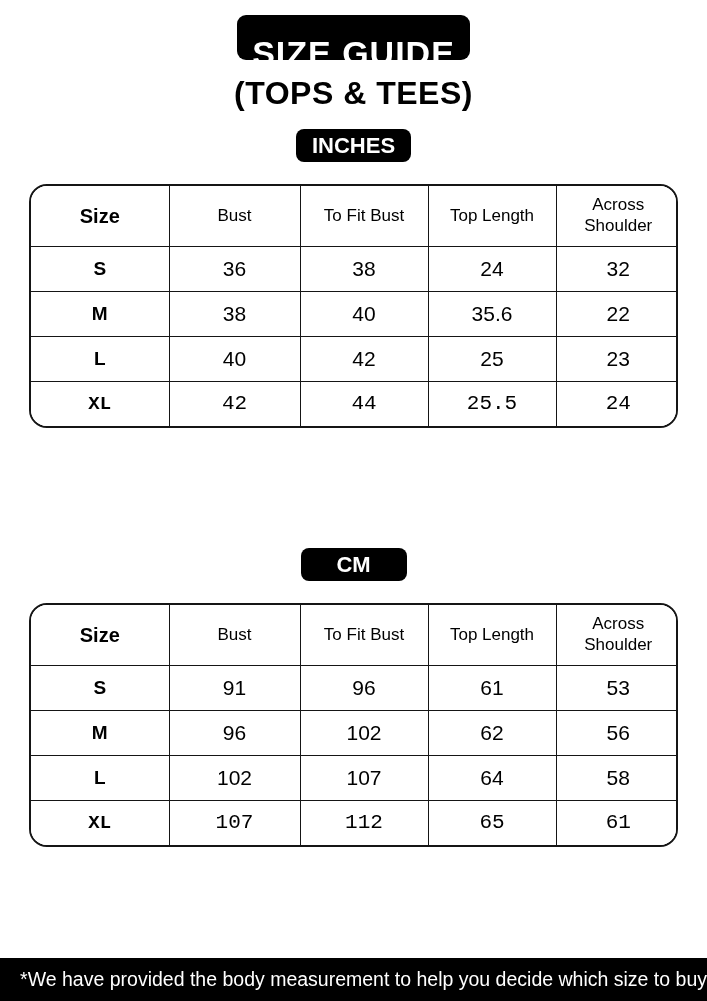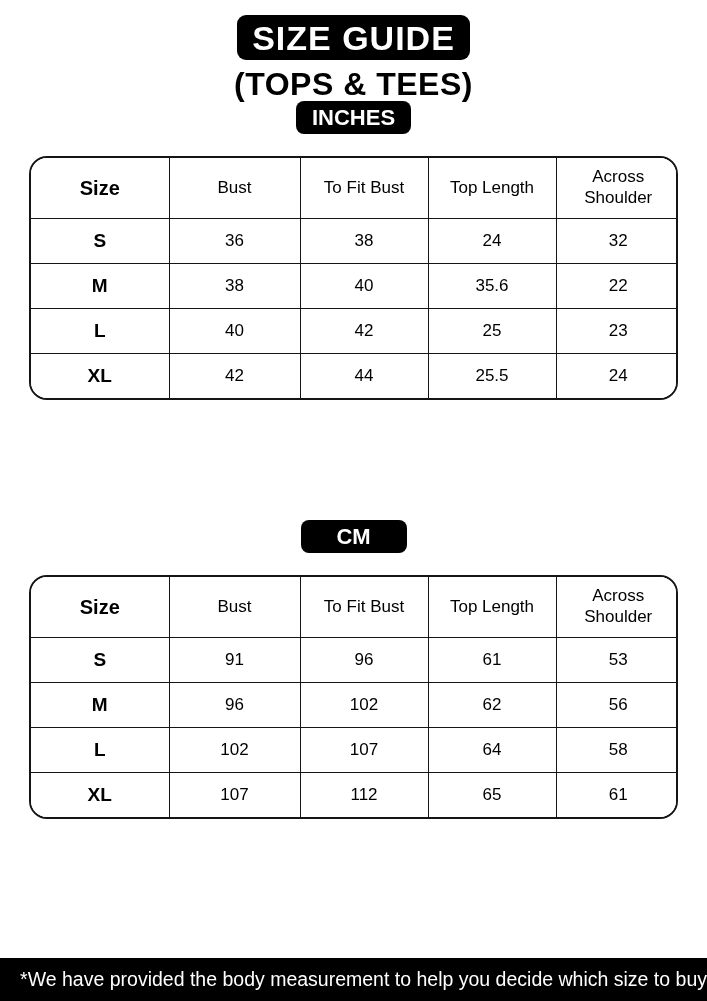--- a/index.html
+++ b/index.html
@@ -26,7 +26,7 @@
     letter-spacing: 1px;
     line-height: 45px;
     height: 45px;
-    padding: 1px 15px;
+    padding: 16px 15px;
     border-radius: 9px;
   }
   .subtitle {

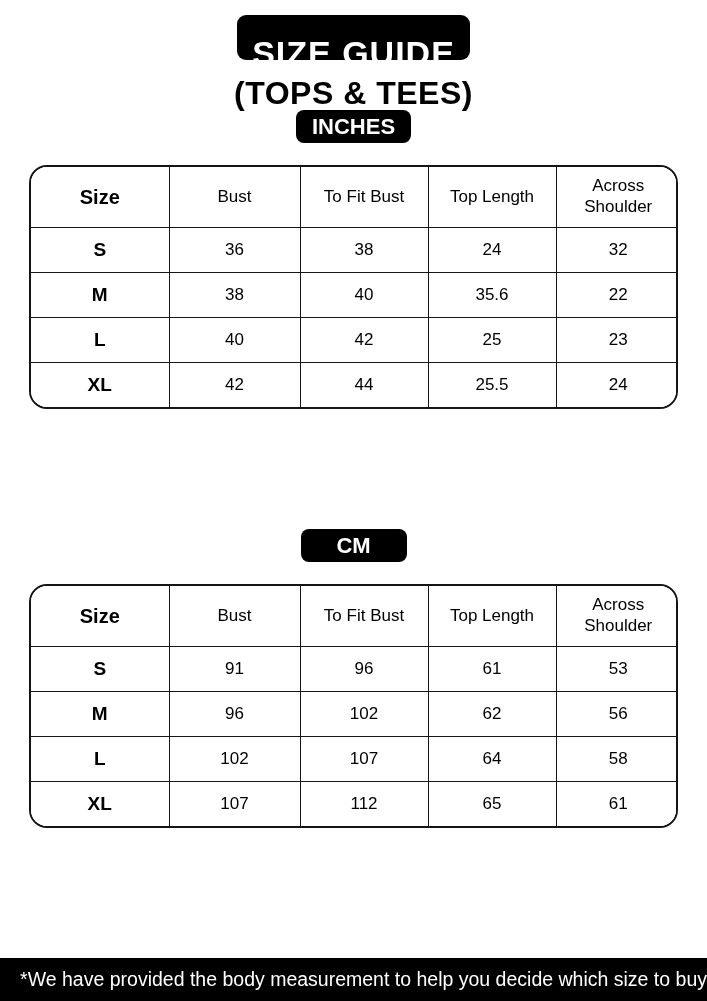--- a/index.html
+++ b/index.html
@@ -49,7 +49,7 @@
     padding: 0 16px;
     border-radius: 8px;
   }
-  .unit-badge.inches { }
+  .unit-badge.inches { margin-top: 19px; }
   .unit-badge.cm { margin-top: 120px; }
 
   .table-wrap {

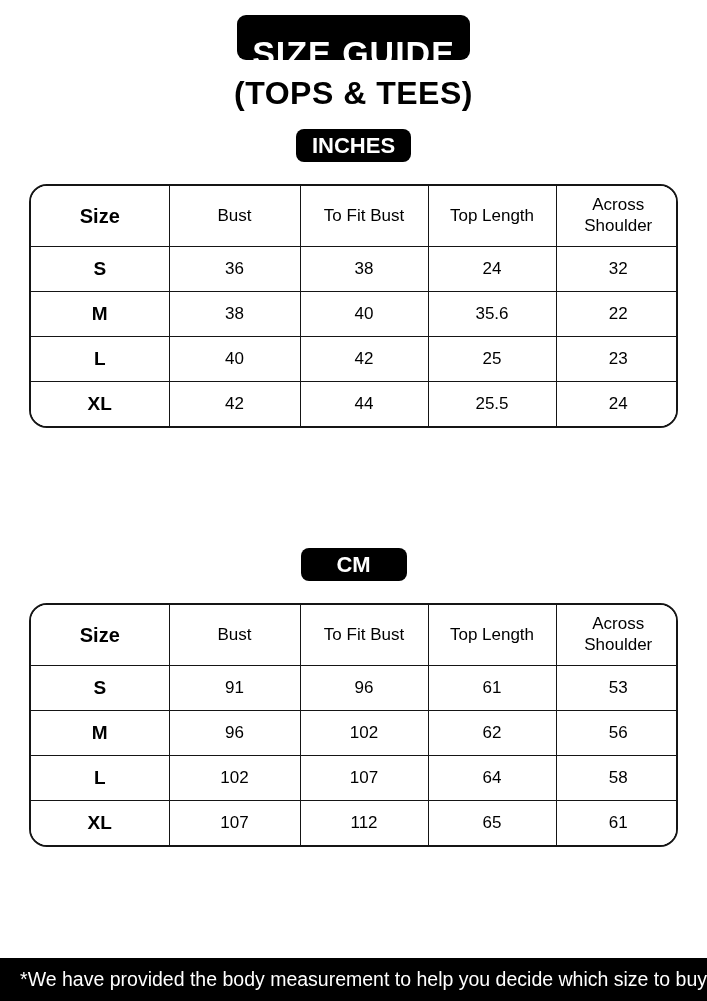--- a/index.html
+++ b/index.html
@@ -92,7 +92,7 @@
   }
   table.size-table td {
     height: 45px;
-    font-size: 17px;
+    font-size: 21px;
     font-weight: normal;
   }
   table.size-table td.size-col {

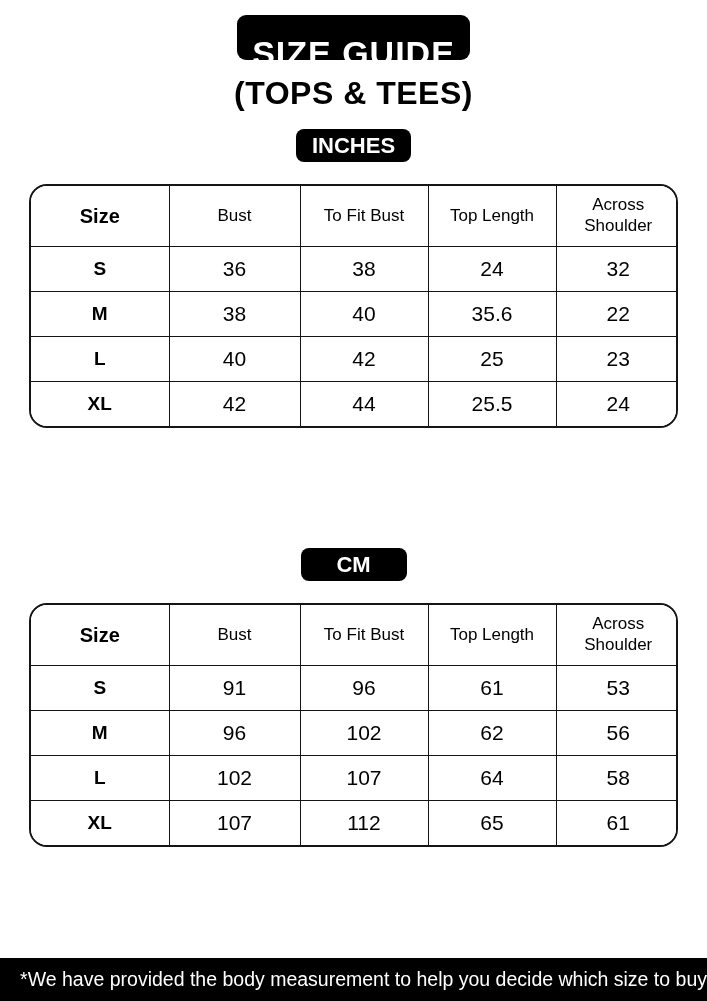--- a/index.html
+++ b/index.html
@@ -78,7 +78,7 @@
     background: #ffffff;
   }
   table.size-table th:last-child, table.size-table td:last-child { border-right: none; }
-  table.size-table tbody tr:last-child td { border-bottom: none; }
+  table.size-table tbody tr:last-child td { border-bottom: none; font-family: Liberation Mono, monospace; }
   table.size-table th {
     height: 60px;
     font-size: 17px;

